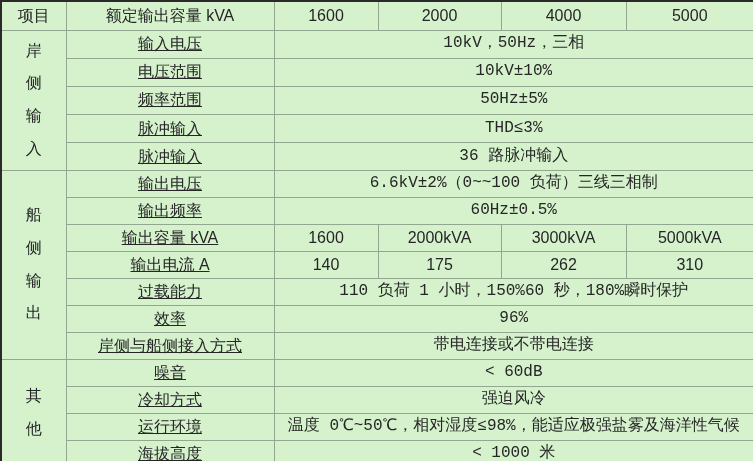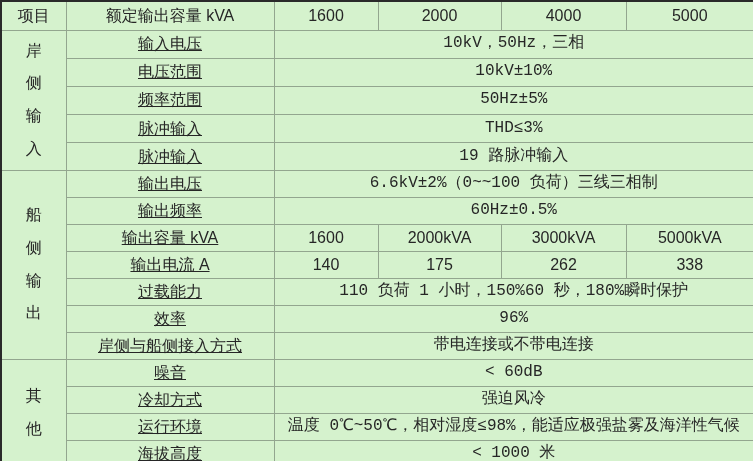--- a/index.html
+++ b/index.html
@@ -80,7 +80,7 @@
   </tr>
   <tr class="r">
     <td class="labelcell">脉冲输入</td>
-    <td class="vthick wide-val" colspan="4">19 路脉冲输入</td>
+    <td class="vthick wide-val" colspan="4">36 路脉冲输入</td>
   </tr>
 
   <tr class="r">

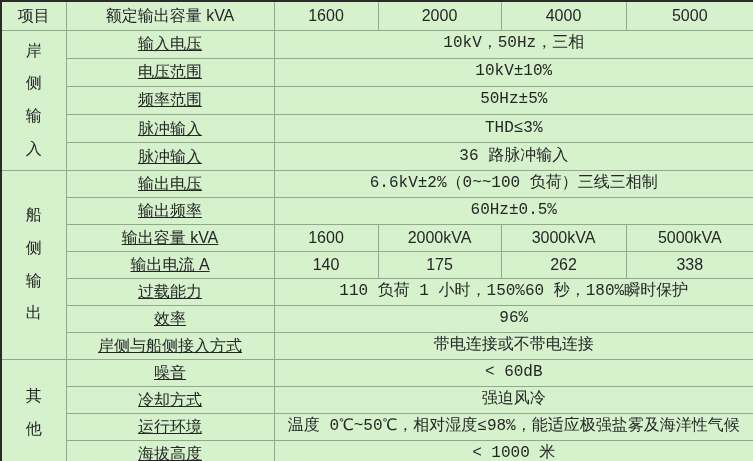--- a/index.html
+++ b/index.html
@@ -106,7 +106,7 @@
     <td class="vthick">140</td>
     <td class="vlight">175</td>
     <td class="vthick">262</td>
-    <td class="vthick">338</td>
+    <td class="vthick">310</td>
   </tr>
   <tr class="r">
     <td class="labelcell">过载能力</td>

